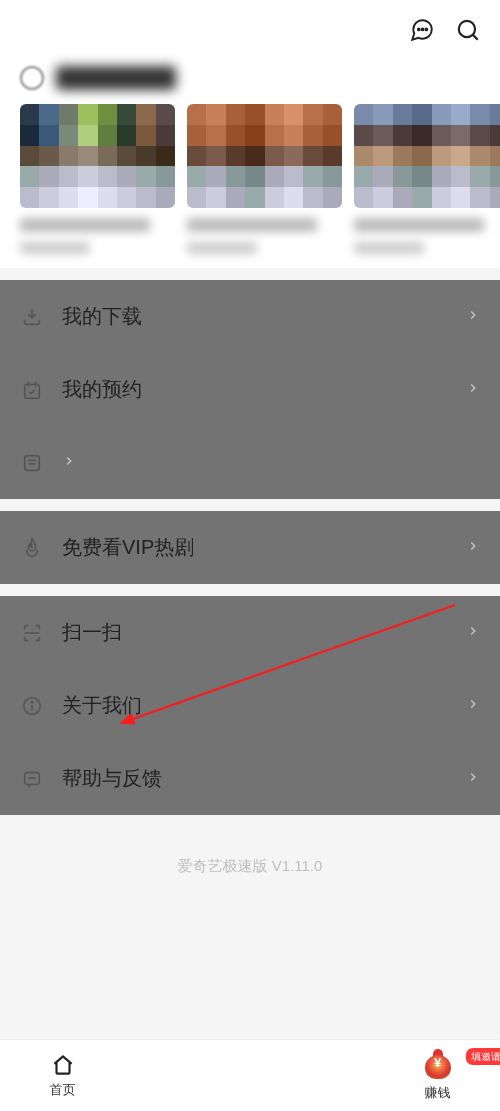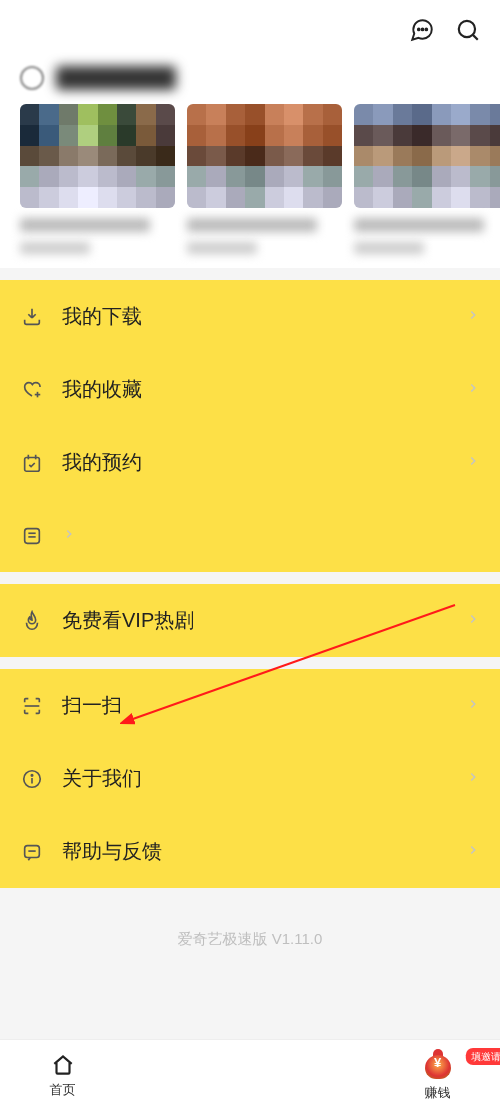--- a/index.html
+++ b/index.html
@@ -67,7 +67,7 @@
     .thumb .t1 { width: 130px; height: 14px; background: #bbb; filter: blur(5px); margin-top: 10px; border-radius: 3px;}
     .thumb .t2 { width: 70px; height: 12px; background: #ccc; filter: blur(5px); margin-top: 10px; border-radius: 3px;}
 
-    .group { background: #fde047; margin-top: 12px; }
+    .group { background: #737373; margin-top: 12px; }
     .list-item {
       display: flex;
       align-items: center;

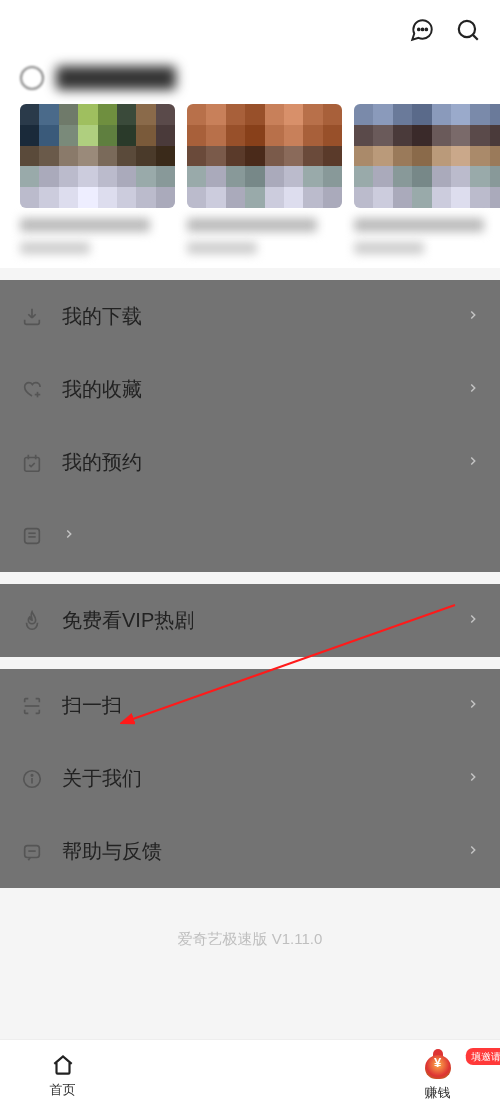--- a/index.html
+++ b/index.html
@@ -331,21 +331,6 @@
   <div class="list-item">
     <div class="li-icon">
       <svg width="22" height="22" viewBox="0 0 24 24" fill="none" stroke="currentColor" stroke-width="1.8">
-          <path d="M20.8 8.6c0-2.5-2-4.6-4.6-4.6-1.6 0-3 .8-3.8 2-0.8-1.2-2.2-2-3.8-2C6 4 4 6.1 4 8.6c0 5 8 10 8 10"></path>
-          <line x1="18" y1="14" x2="18" y2="20"></line>
-          <line x1="15" y1="17" x2="21" y2="17"></line>
-        </svg>
-    </div>
-    <div class="li-label">我的收藏</div>
-    <div class="chev">
-      <svg width="14" height="14" viewBox="0 0 24 24" fill="none" stroke="currentColor" stroke-width="2.5">
-          <polyline points="9 6 15 12 9 18"></polyline>
-        </svg>
-    </div>
-  </div>
-  <div class="list-item">
-    <div class="li-icon">
-      <svg width="22" height="22" viewBox="0 0 24 24" fill="none" stroke="currentColor" stroke-width="1.8">
           <rect x="4" y="6" width="16" height="15" rx="2"></rect>
           <line x1="8" y1="3" x2="8" y2="8"></line>
           <line x1="16" y1="3" x2="16" y2="8"></line>

